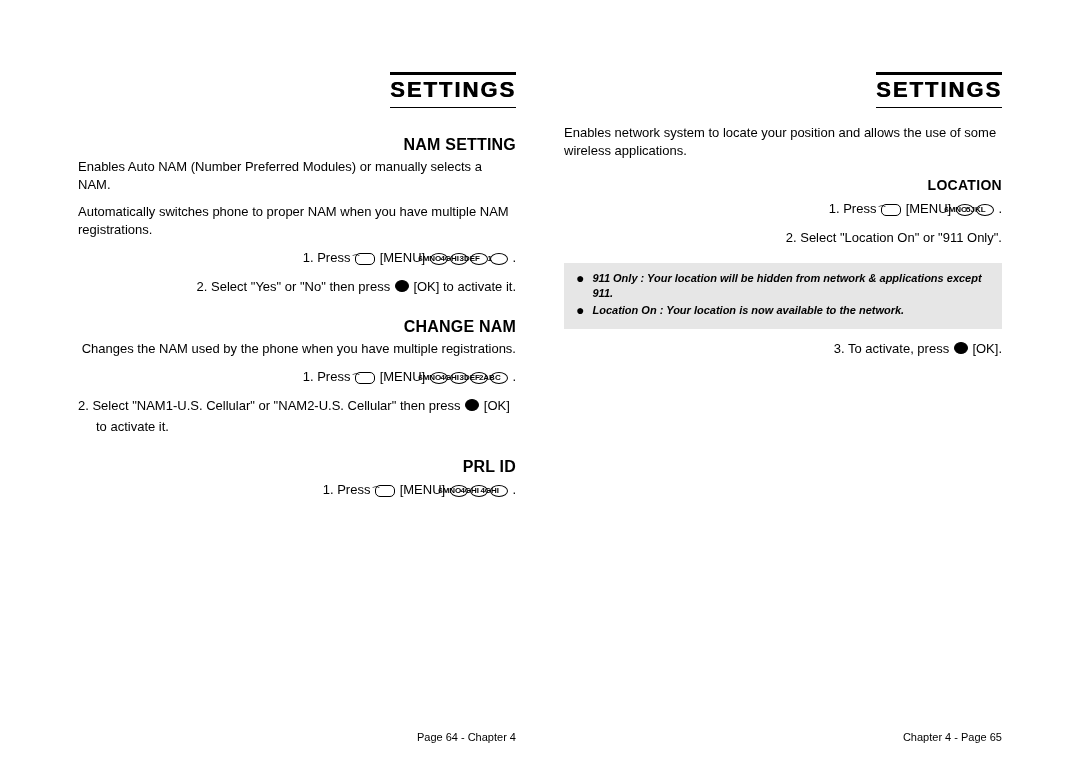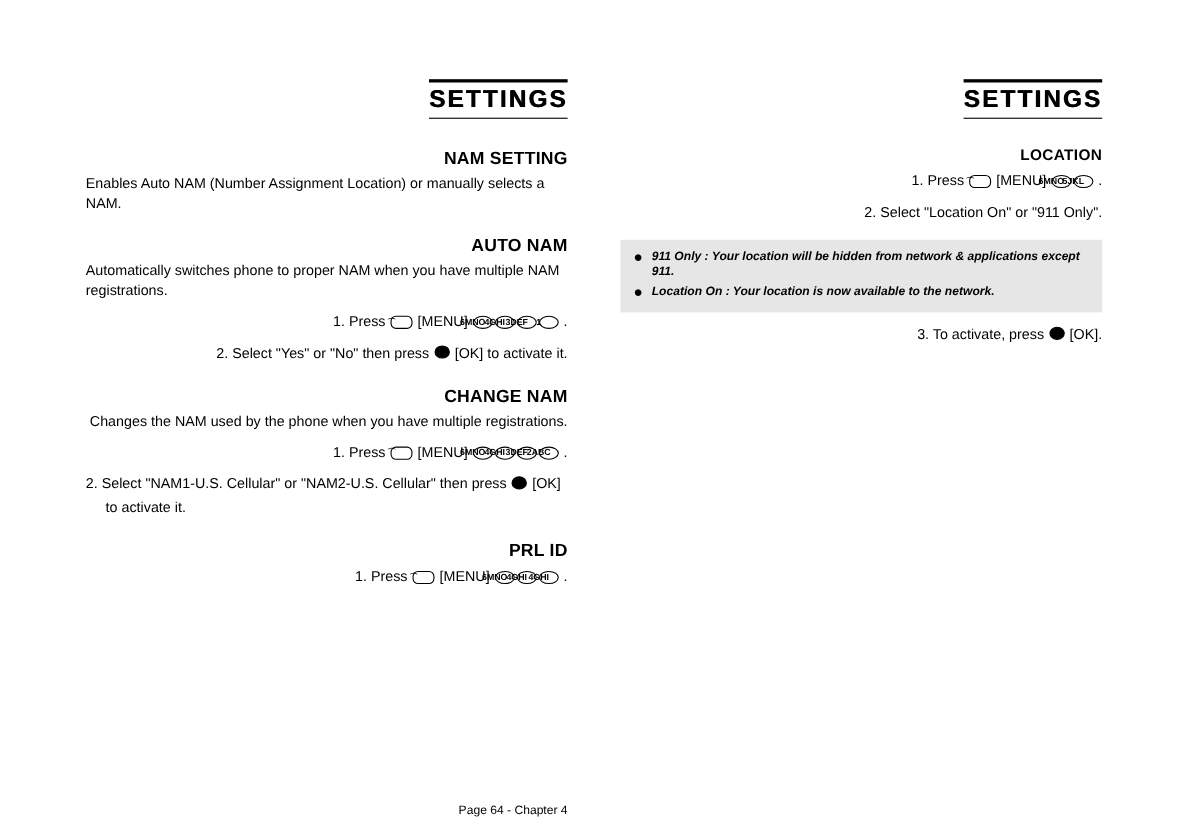--- a/index.html
+++ b/index.html
@@ -157,6 +157,7 @@
   <div class="page">
     <div class="page-title">SETTINGS</div>
 
+    <div class="body-text">Enables network system to locate your position and allows the use of some wireless applications.</div>
 
     <div class="section-h1">LOCATION</div>
     <div class="step">

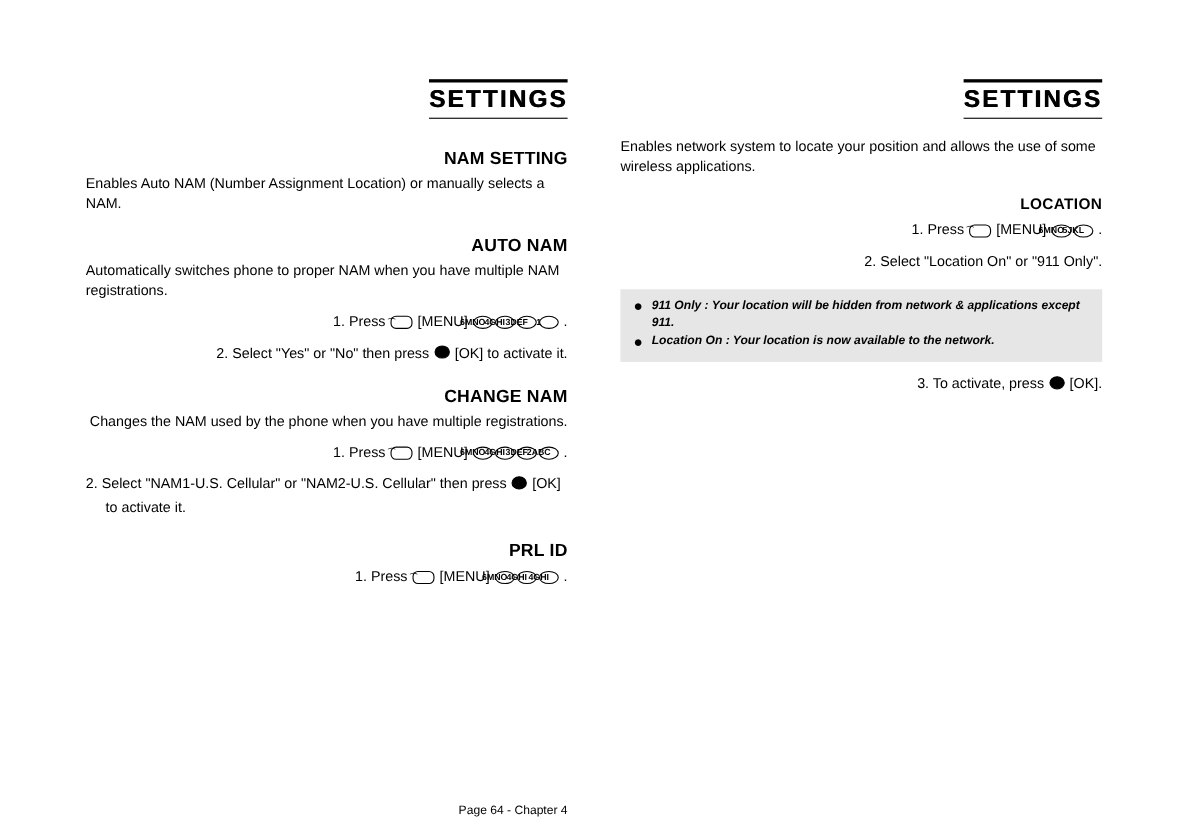--- a/index.html
+++ b/index.html
@@ -126,7 +126,7 @@
     <div class="page-title">SETTINGS</div>
 
     <div class="section-h2">NAM SETTING</div>
-    <div class="body-text">Enables Auto NAM (Number Assignment Location) or manually selects a NAM.</div>
+    <div class="body-text">Enables Auto NAM (Number Preferred Modules) or manually selects a NAM.</div>
 
     <div class="section-h2">AUTO NAM</div>
     <div class="body-text">Automatically switches phone to proper NAM when you have multiple NAM registrations.</div>

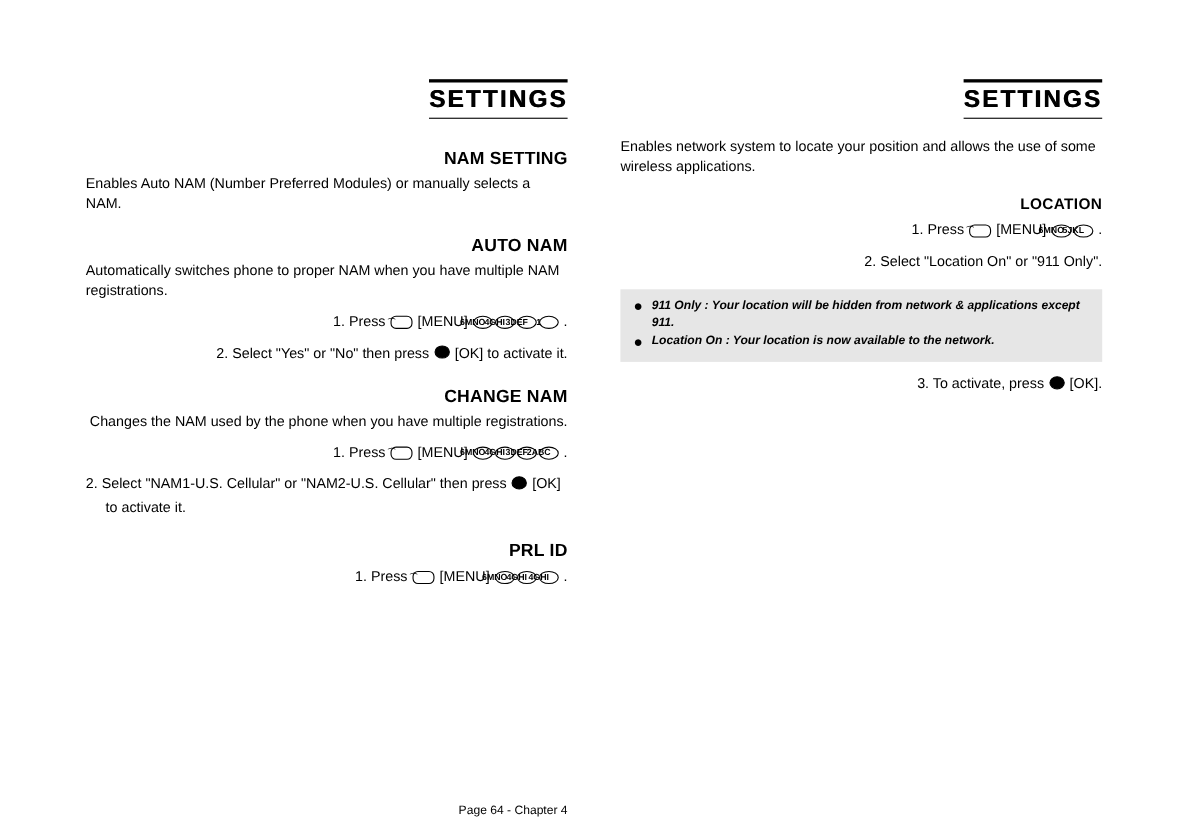--- a/index.html
+++ b/index.html
@@ -128,7 +128,6 @@
     <div class="section-h2">NAM SETTING</div>
     <div class="body-text">Enables Auto NAM (Number Preferred Modules) or manually selects a NAM.</div>
 
-    <div class="section-h2">AUTO NAM</div>
     <div class="body-text">Automatically switches phone to proper NAM when you have multiple NAM registrations.</div>
     <div class="step">
       <span>1. Press </span><span class="keybox soft">⌒</span><span> [MENU] </span><span class="keybox">6MNO</span><span class="keybox">4GHI</span><span class="keybox">3DEF</span><span class="keybox">1</span><span> .</span>

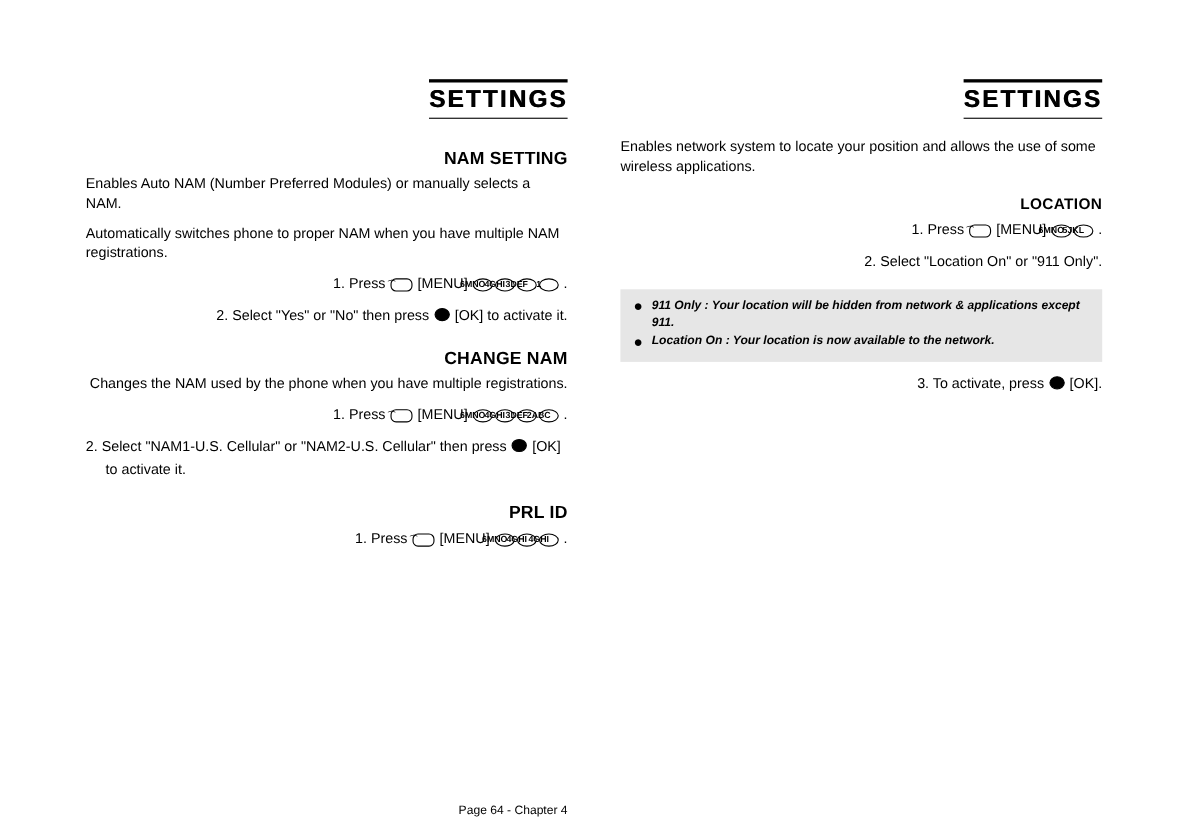--- a/index.html
+++ b/index.html
@@ -179,6 +179,7 @@
       <span>3. To activate, press </span><span class="keybox ok"></span><span> [OK].</span>
     </div>
 
+    <div class="footer right">Chapter 4 - Page 65</div>
   </div>
 
 </div>

